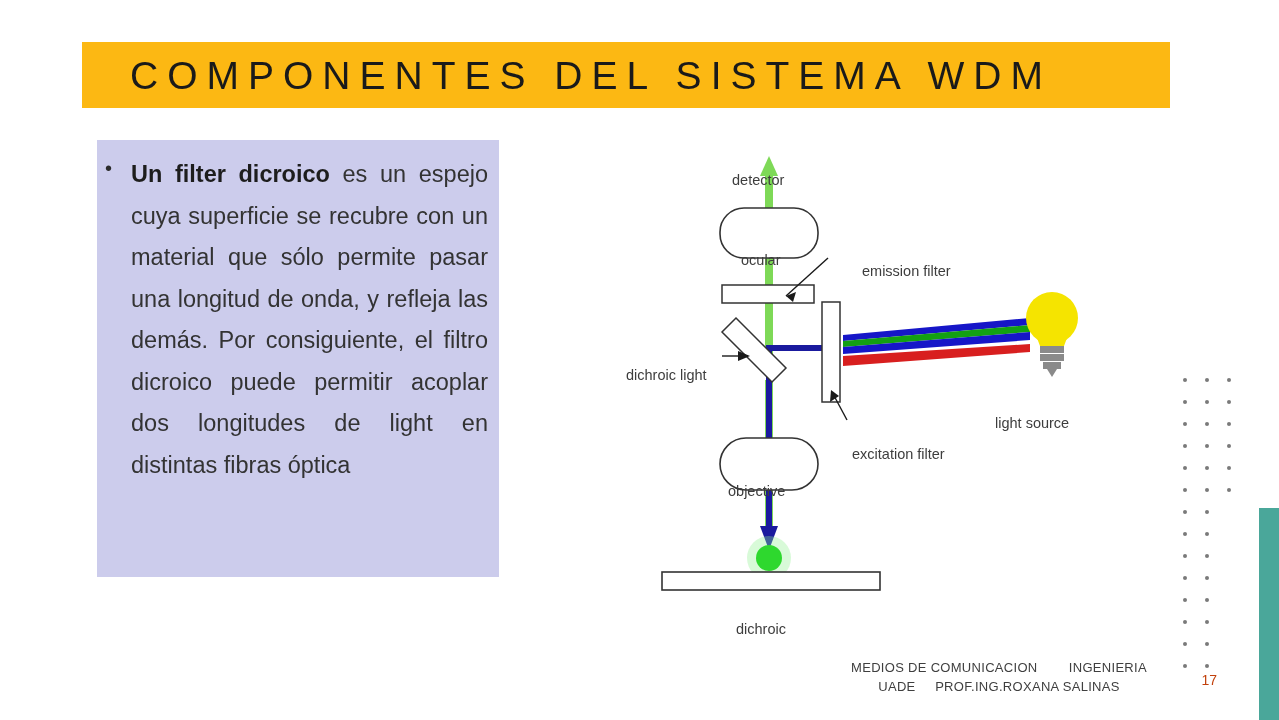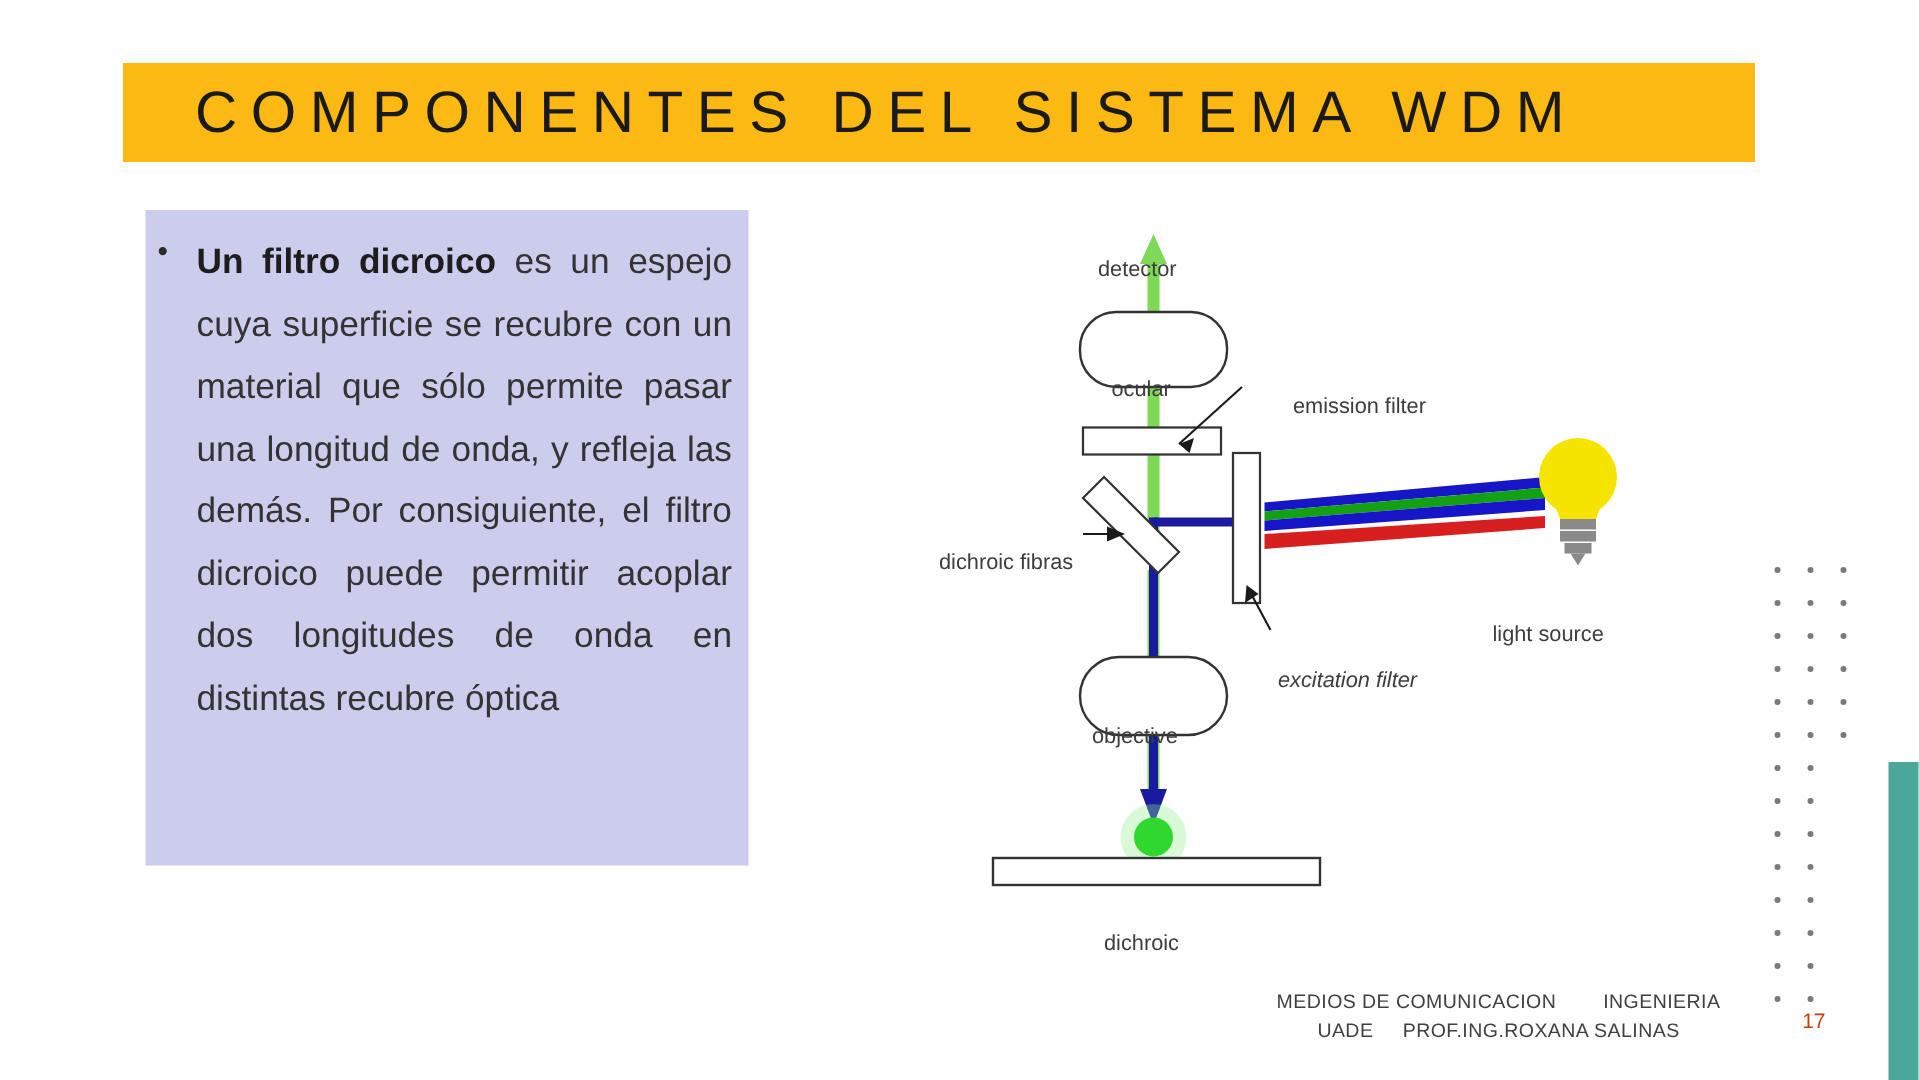--- a/index.html
+++ b/index.html
@@ -148,7 +148,7 @@
   <div class="text-box"></div>
   <div class="bullet-dot">•</div>
   <div class="para">
-    <b>Un filtro dicroico</b><span> es un espejo cuya superficie se recubre con un material que sólo permite pasar una longitud de onda, y refleja las demás. Por consiguiente, el filtro dicroico puede permitir acoplar dos longitudes de onda en distintas recubre óptica</span>
+    <b>Un filter dicroico</b><span> es un espejo cuya superficie se recubre con un material que sólo permite pasar una longitud de onda, y refleja las demás. Por consiguiente, el filtro dicroico puede permitir acoplar dos longitudes de onda en distintas recubre óptica</span>
   </div>
 
   <div class="figure">

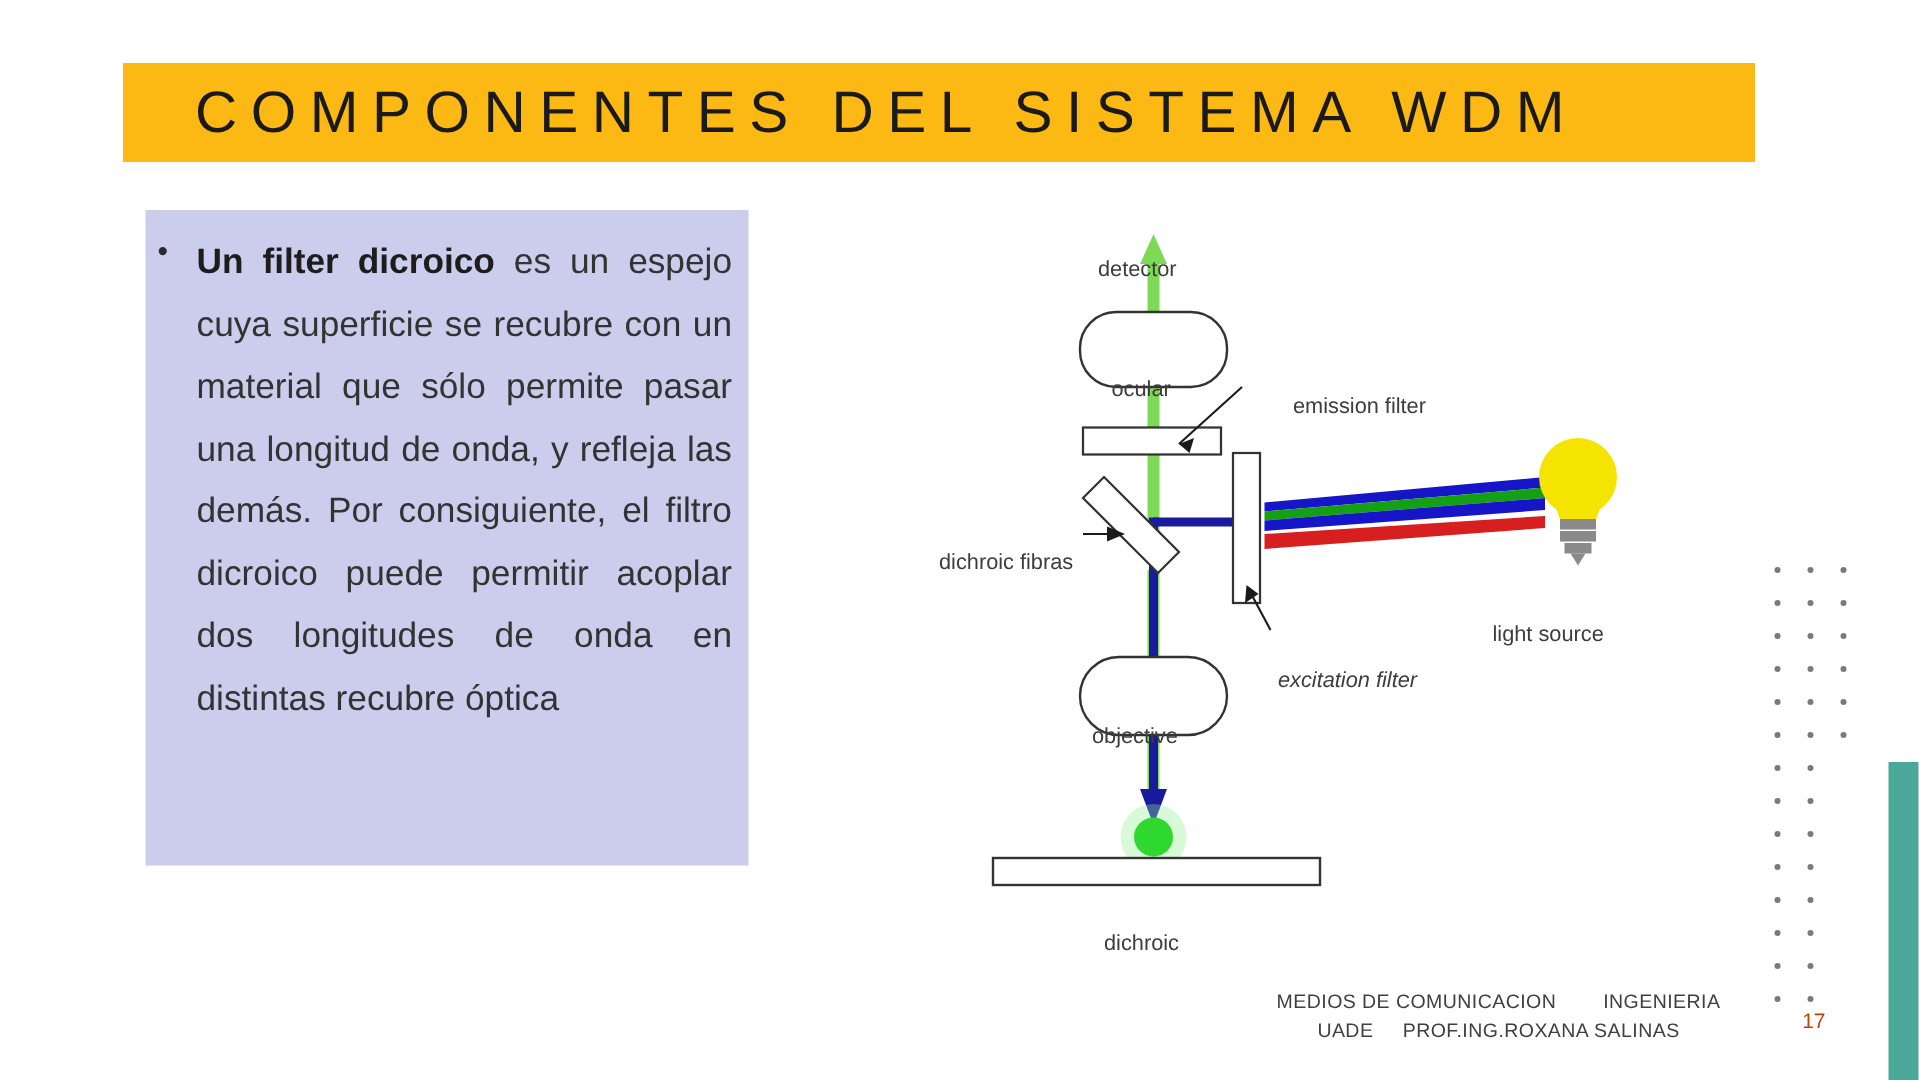--- a/index.html
+++ b/index.html
@@ -148,7 +148,7 @@
   <div class="text-box"></div>
   <div class="bullet-dot">•</div>
   <div class="para">
-    <b>Un filter dicroico</b><span> es un espejo cuya superficie se recubre con un material que sólo permite pasar una longitud de onda, y refleja las demás. Por consiguiente, el filtro dicroico puede permitir acoplar dos longitudes de onda en distintas recubre óptica</span>
+    <b>Un filter dicroico</b><span> es un espejo cuya superficie se recubre con un material que sólo permite pasar una longitud de onda, y refleja las demás. Por consiguiente, el filtro dicroico puede permitir acoplar dos longitudes de light en distintas fibras óptica</span>
   </div>
 
   <div class="figure">

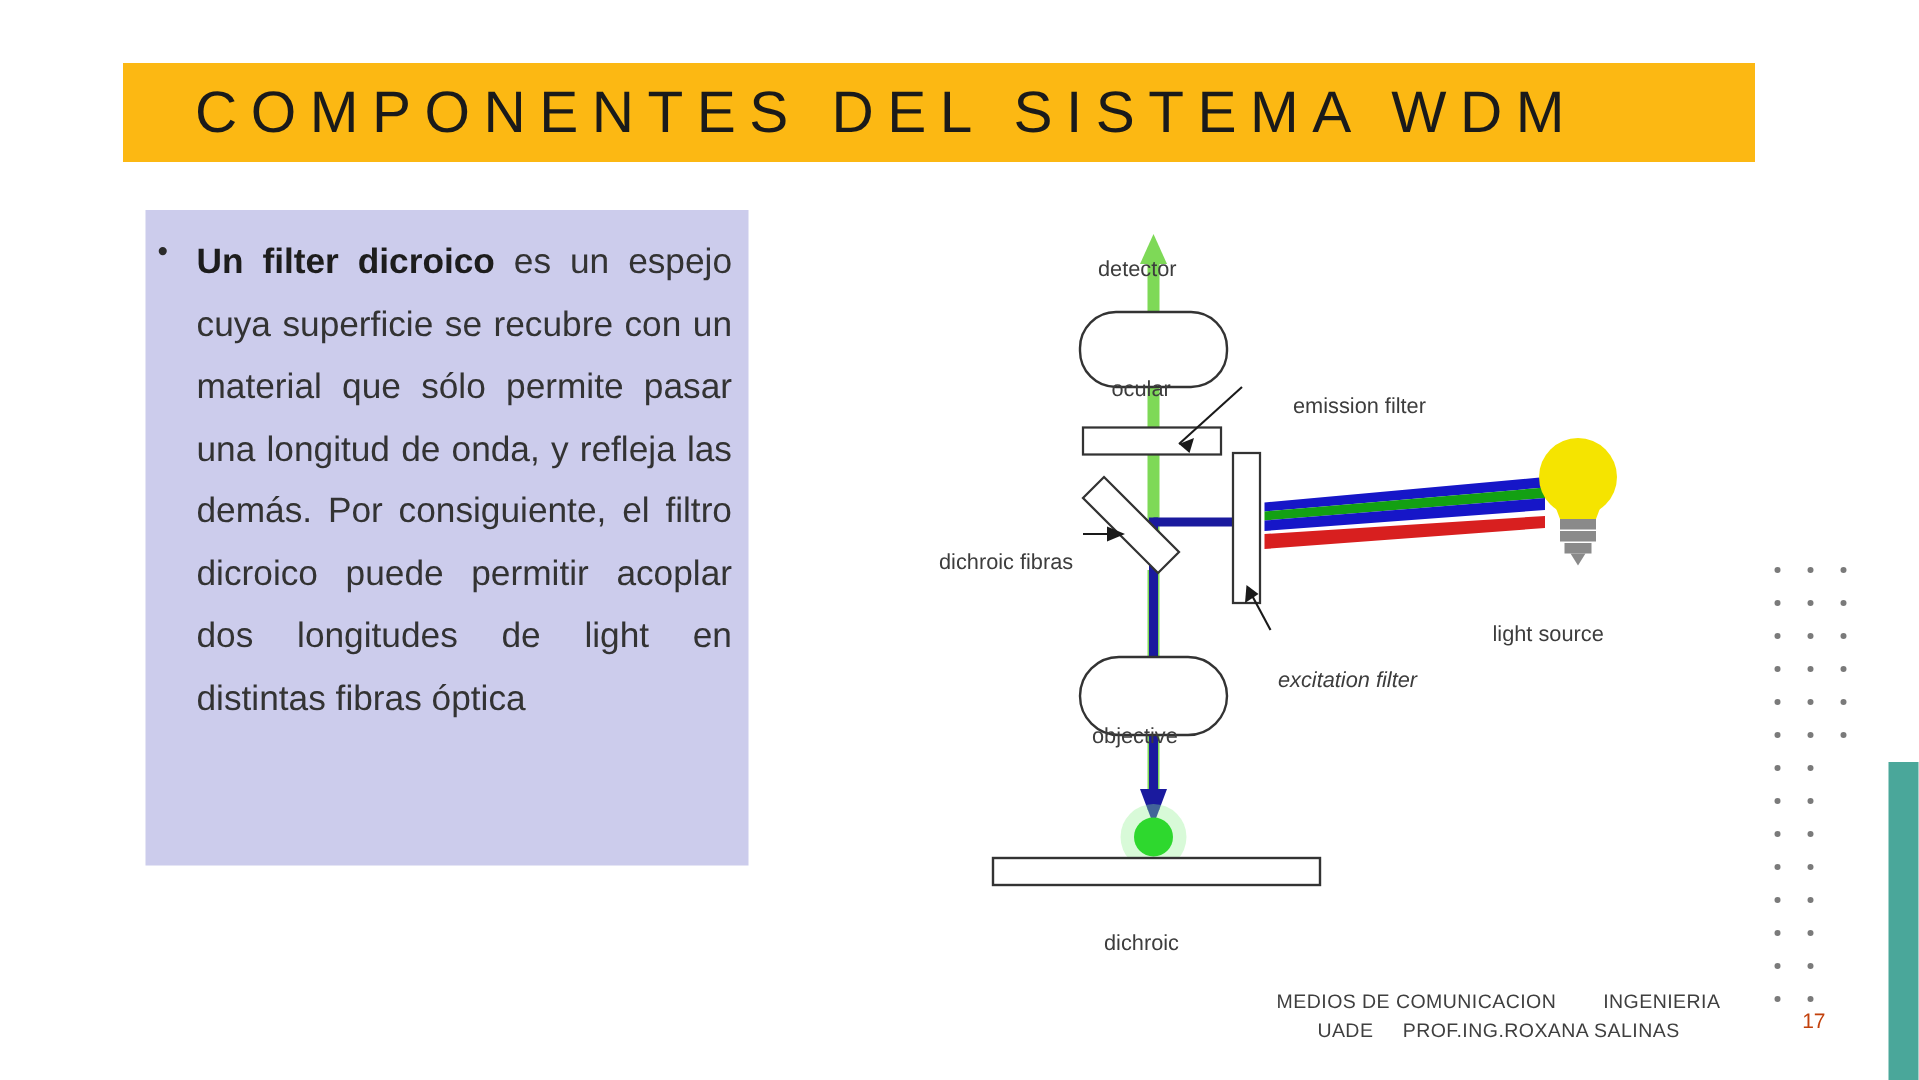--- a/index.html
+++ b/index.html
@@ -227,7 +227,7 @@
     <div class="fig-label" style="left:132px; top:14px;">detector</div>
     <div class="fig-label" style="left:141px; top:94px;">ocular</div>
     <div class="fig-label" style="left:262px; top:105px;">emission filter</div>
-    <div class="fig-label" style="left:26px; top:209px;">dichroic fibras</div>
+    <div class="fig-label" style="left:26px; top:209px;">dichroic light</div>
     <div class="fig-label" style="left:252px; top:288px;font-style:italic;">excitation filter</div>
     <div class="fig-label" style="left:395px; top:257px;">light source</div>
     <div class="fig-label" style="left:128px; top:325px;">objective</div>

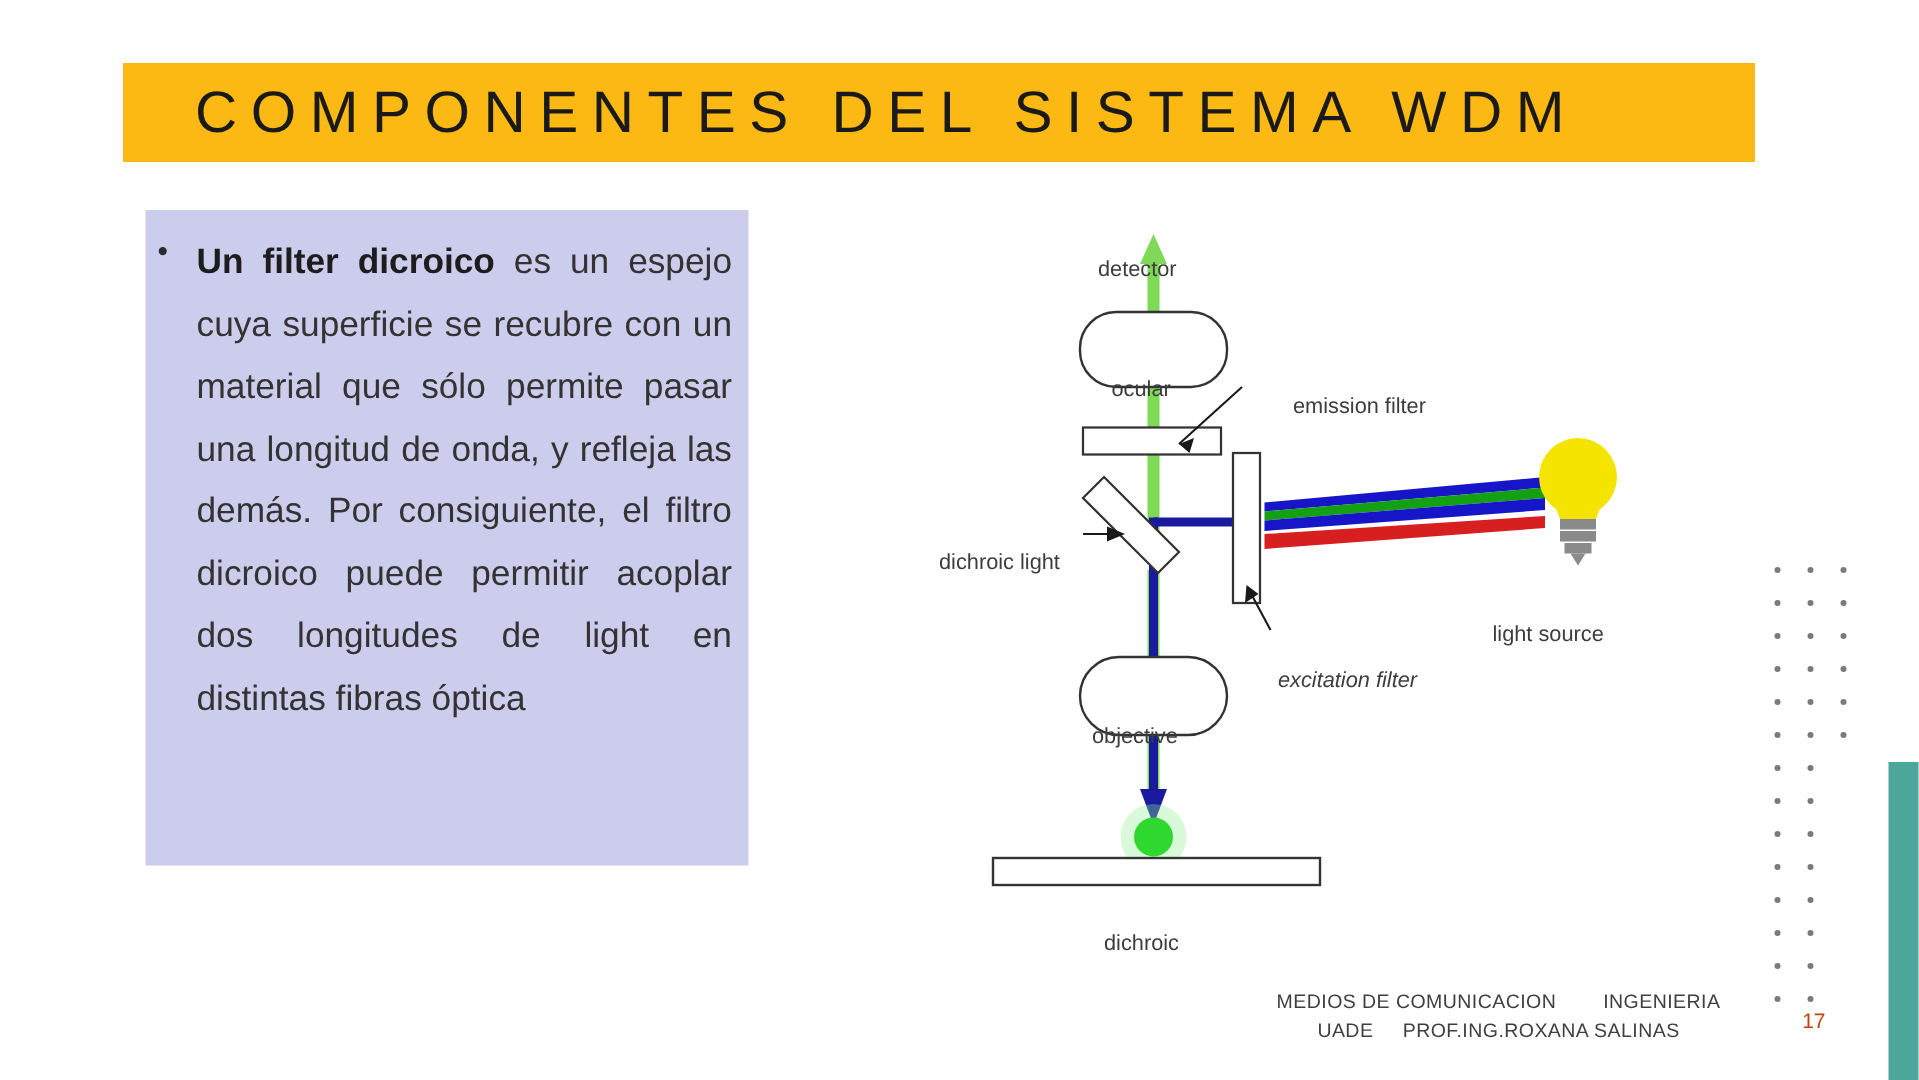--- a/index.html
+++ b/index.html
@@ -228,7 +228,7 @@
     <div class="fig-label" style="left:141px; top:94px;">ocular</div>
     <div class="fig-label" style="left:262px; top:105px;">emission filter</div>
     <div class="fig-label" style="left:26px; top:209px;">dichroic light</div>
-    <div class="fig-label" style="left:252px; top:288px;font-style:italic;">excitation filter</div>
+    <div class="fig-label" style="left:252px; top:288px;">excitation filter</div>
     <div class="fig-label" style="left:395px; top:257px;">light source</div>
     <div class="fig-label" style="left:128px; top:325px;">objective</div>
     <div class="fig-label" style="left:136px; top:463px;">dichroic</div>

